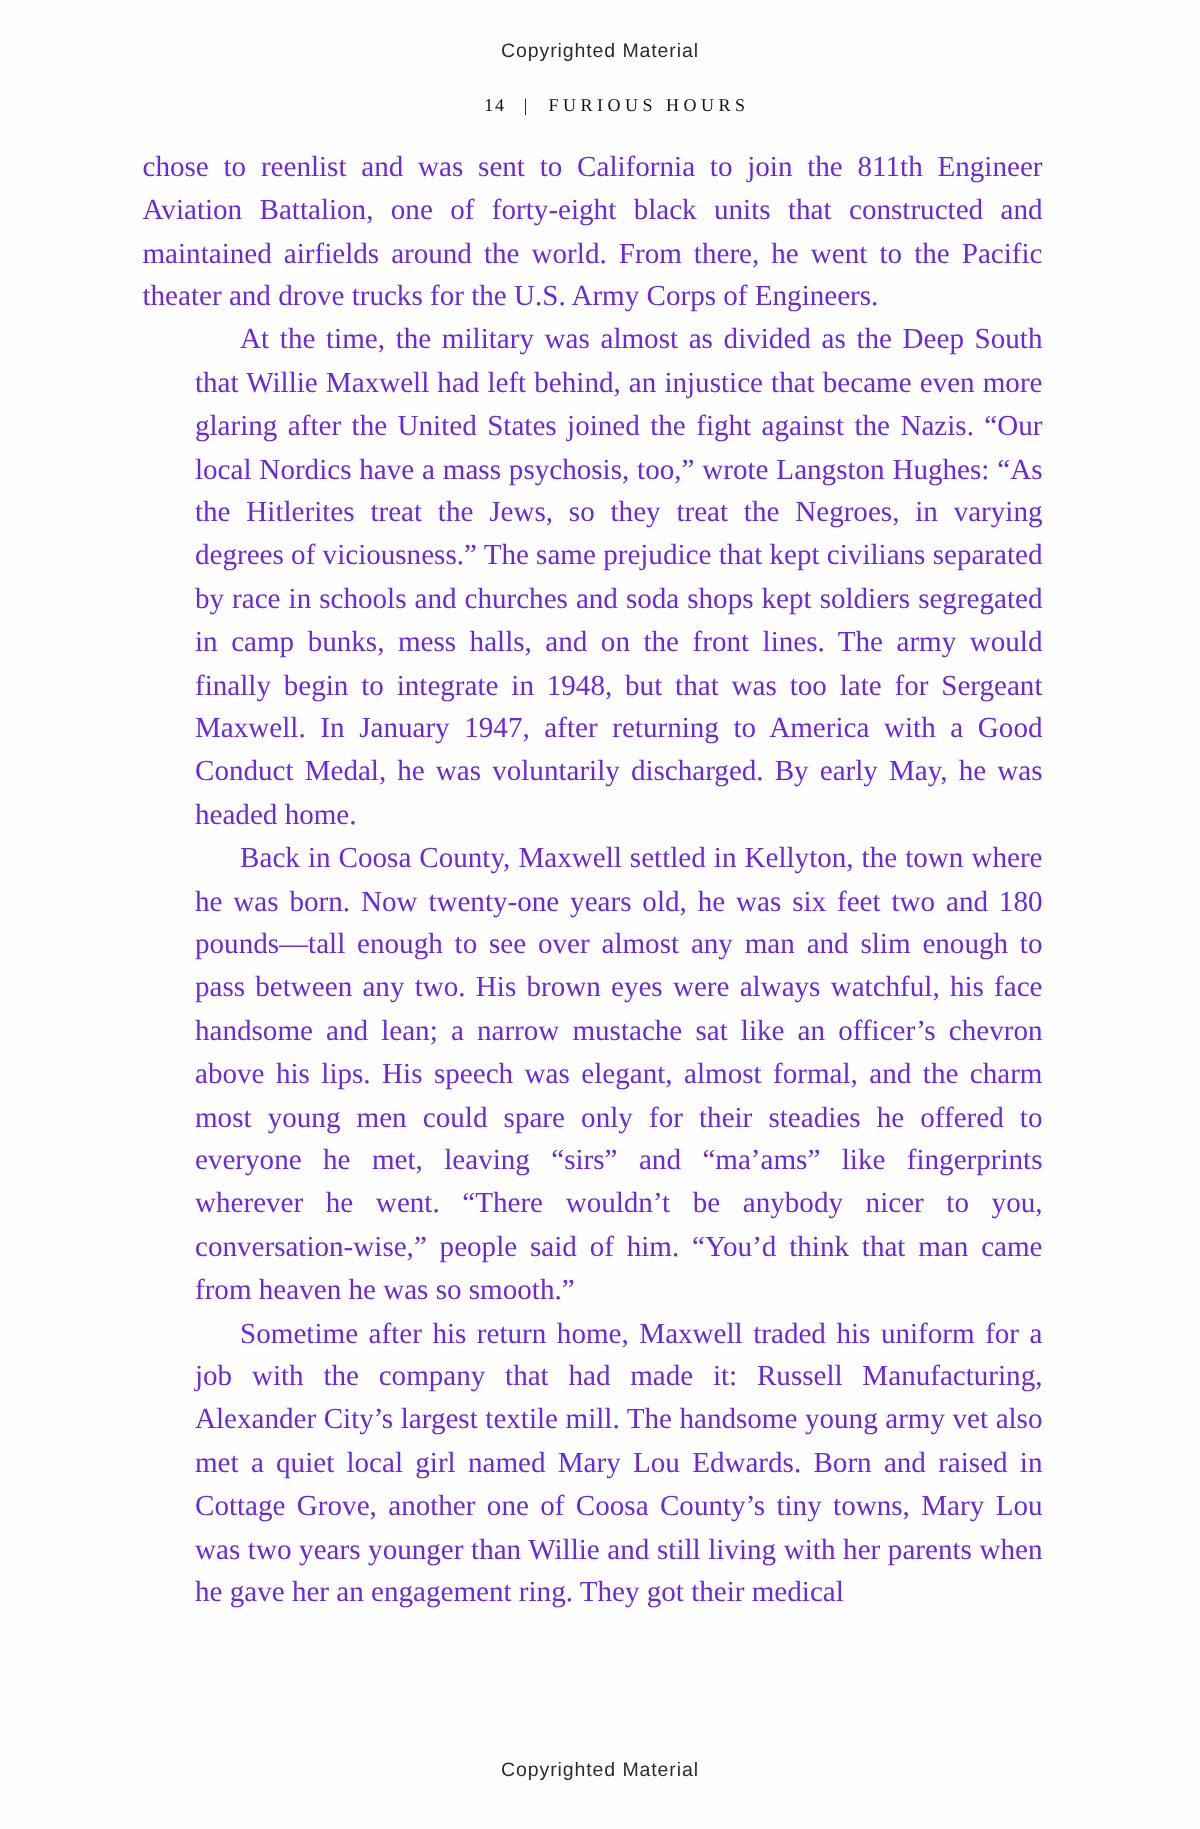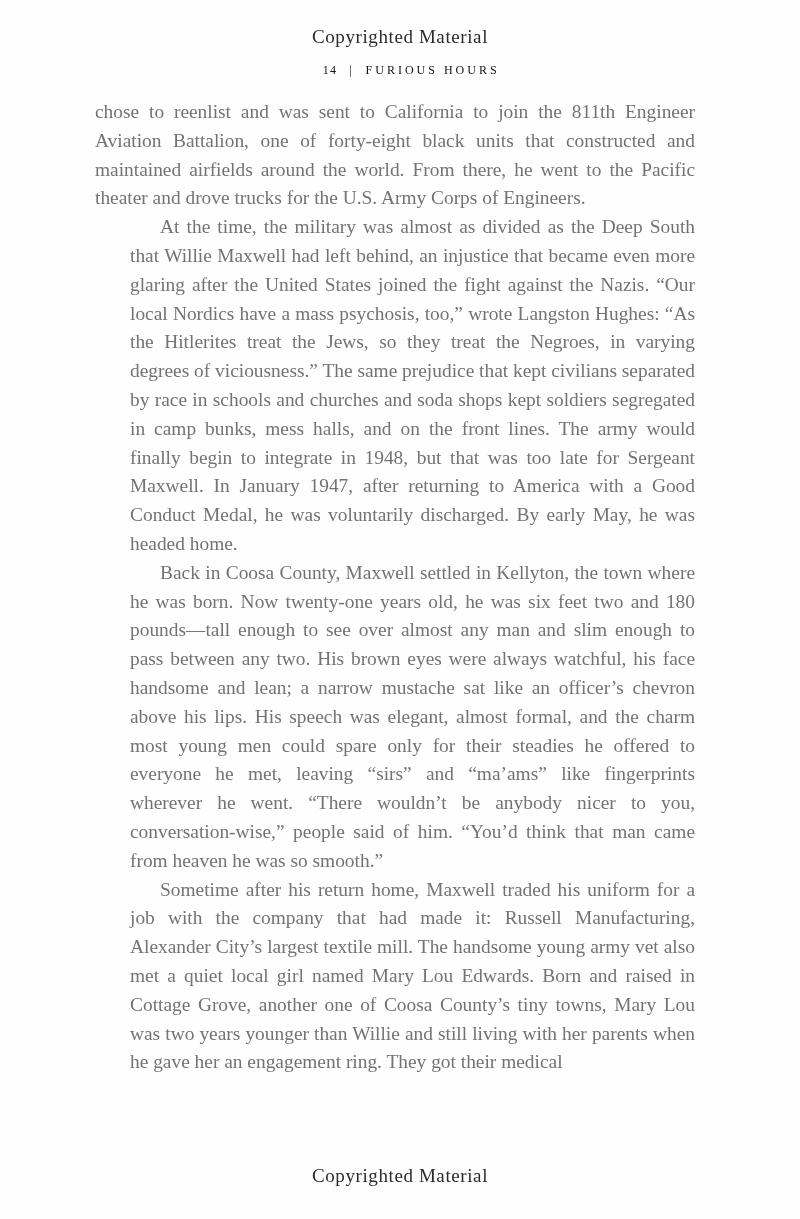--- a/index.html
+++ b/index.html
@@ -27,8 +27,8 @@
     left: 0;
     width: 100%;
     text-align: center;
-    font-family: Liberation Serif, serif;
-    font-size: 19px;
+    font-family: Liberation Sans, sans-serif;
+    font-size: 13px;
     letter-spacing: 0.6px;
     color: #2b2b2b;
   }

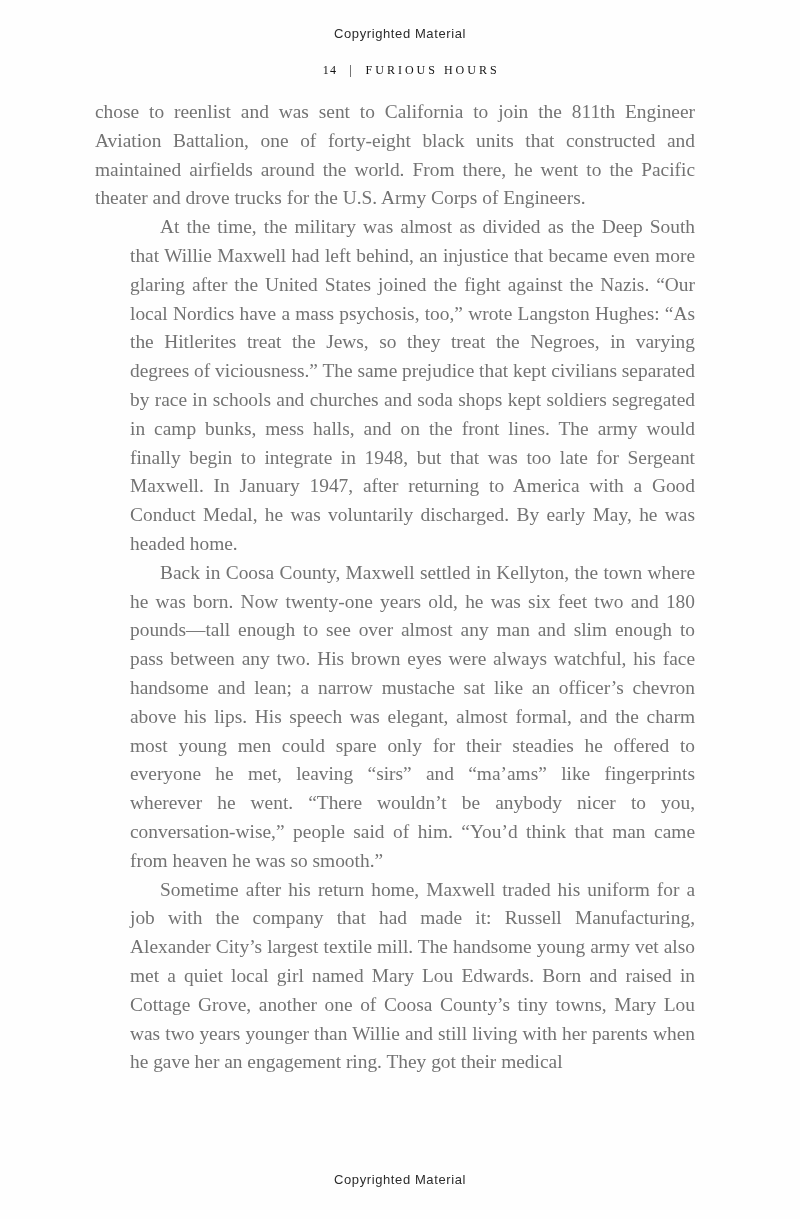--- a/index.html
+++ b/index.html
@@ -69,7 +69,7 @@
     line-height: 28.8px;
     text-align: justify;
     text-justify: inter-word;
-    color: #737373;
+    color: #6d28d9;
   }
   .body-text p {
     margin: 0;

